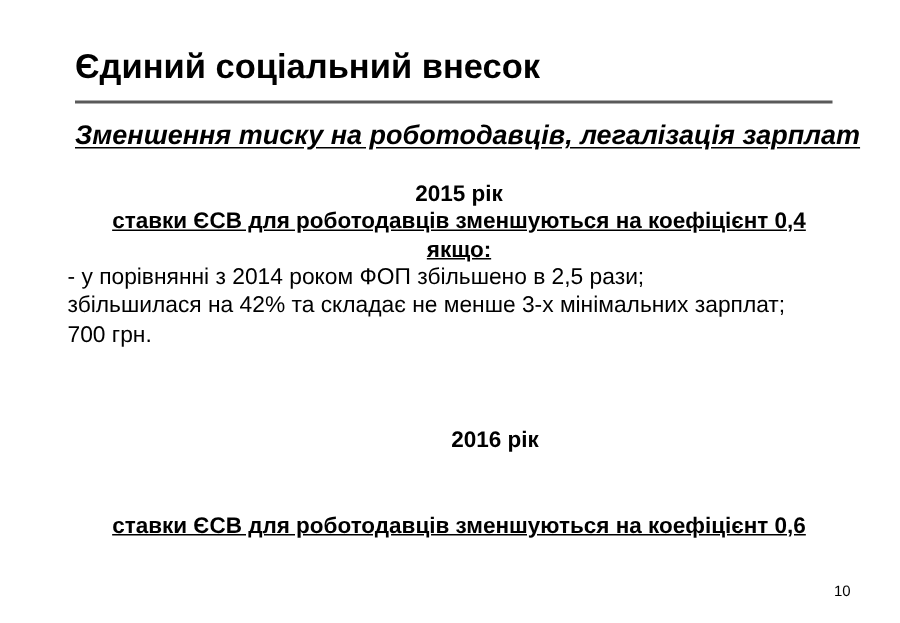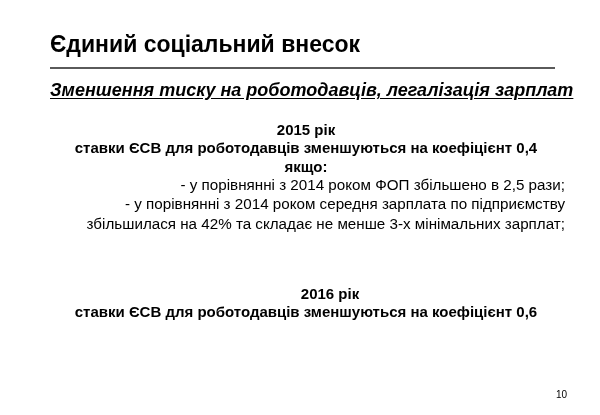--- a/index.html
+++ b/index.html
@@ -61,6 +61,7 @@
       text-align: center;
       font-size: 15px;
       font-weight: bold;
+      text-decoration: underline;
       white-space: nowrap;
       padding-left: 12px;
       box-sizing: border-box;

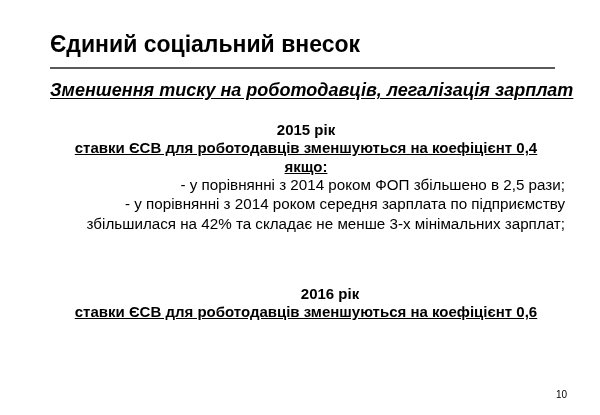--- a/index.html
+++ b/index.html
@@ -76,7 +76,6 @@
     }
     .body-line {
       white-space: nowrap;
-      text-align: right;
     }
     .page-number {
       position: absolute;

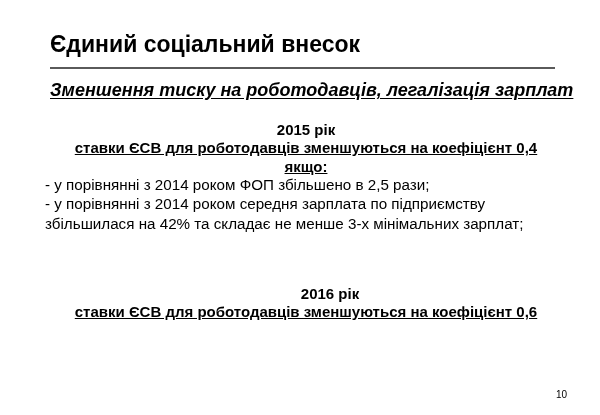--- a/index.html
+++ b/index.html
@@ -101,7 +101,6 @@
 
 <div class="body-lines">
   <div class="body-line">- у порівнянні з 2014 роком ФОП збільшено в 2,5 рази;</div>
-  <div class="body-line">- у порівнянні з 2014 роком середня зарплата по підприємству</div>
   <div class="body-line">збільшилася на 42% та складає не менше 3-х мінімальних зарплат;</div>
 </div>
 

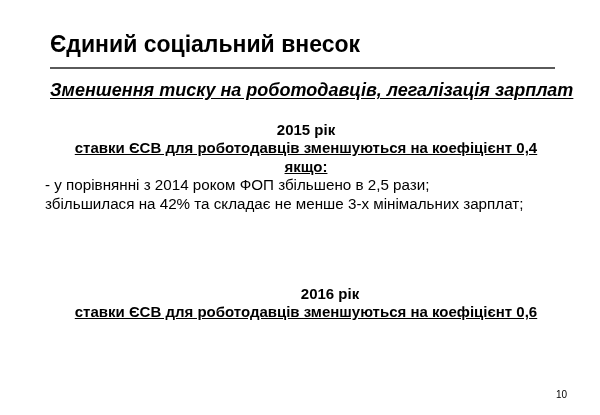--- a/index.html
+++ b/index.html
@@ -102,6 +102,7 @@
 <div class="body-lines">
   <div class="body-line">- у порівнянні з 2014 роком ФОП збільшено в 2,5 рази;</div>
   <div class="body-line">збільшилася на 42% та складає не менше 3-х мінімальних зарплат;</div>
+  <div class="body-line">700 грн.</div>
 </div>
 
 <div class="block" style="top:284px;">

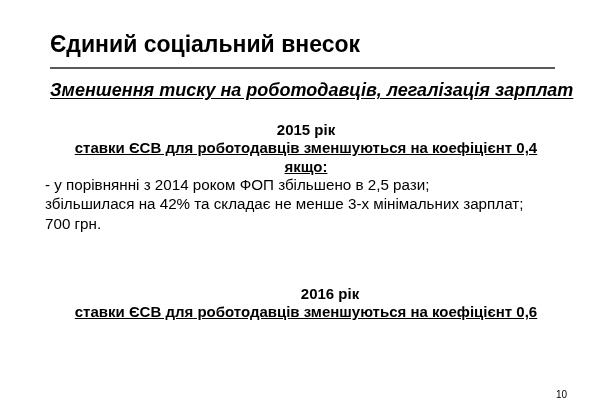--- a/index.html
+++ b/index.html
@@ -107,7 +107,7 @@
 
 <div class="block" style="top:284px;">
   <div class="year" style="line-height:19px;margin-left:48px;">2016 рік</div>
-  <div class="rule-line" style="line-height:18px;">ставки ЄСВ для роботодавців зменшуються на коефіцієнт 0,6</div>
+  <div class="rule-line" style="line-height:18px;margin-top:39px;">ставки ЄСВ для роботодавців зменшуються на коефіцієнт 0,6</div>
 </div>
 
 <div class="page-number">10</div>

